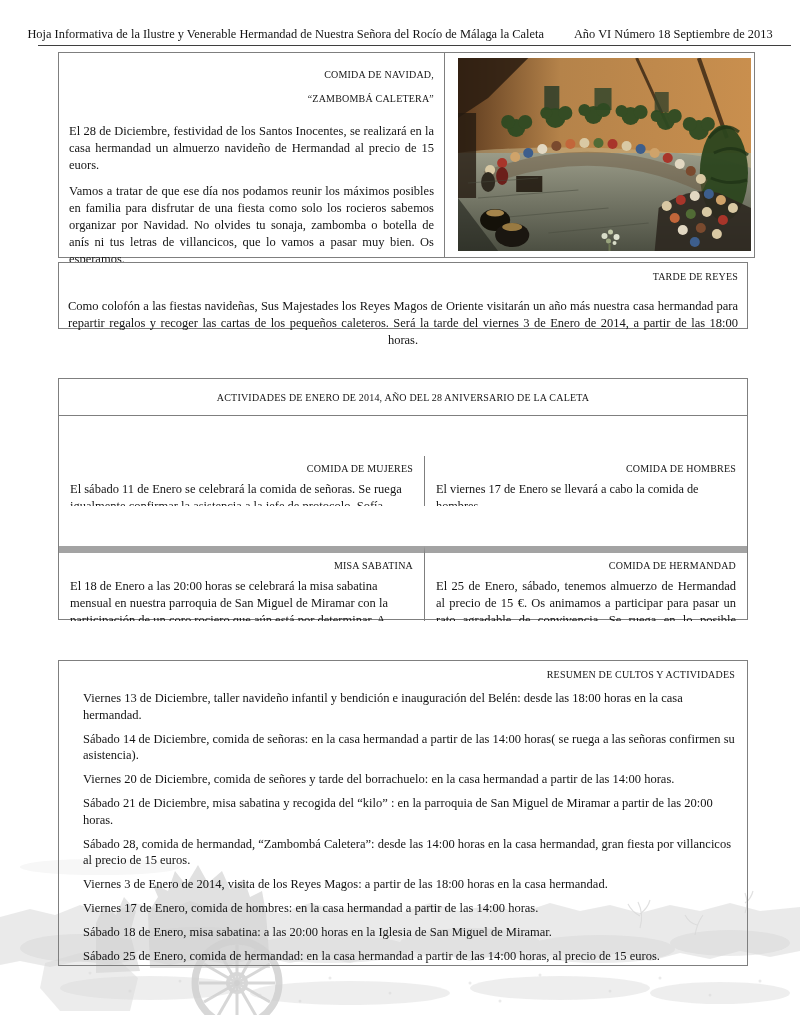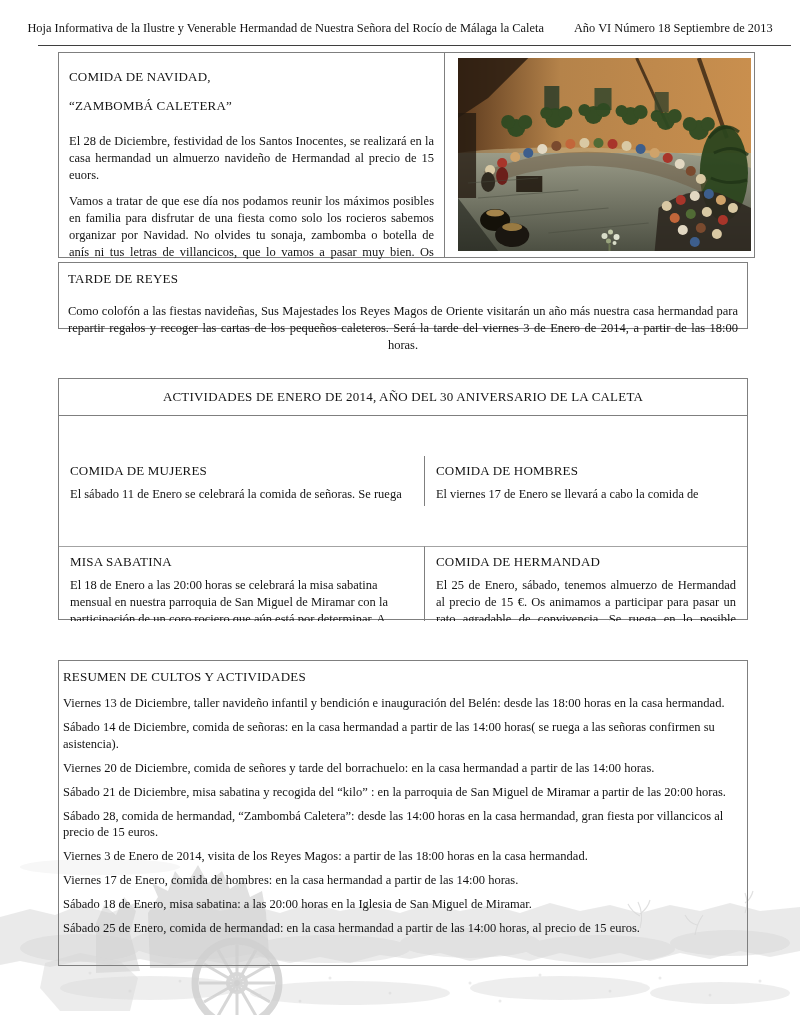--- a/index.html
+++ b/index.html
@@ -6,7 +6,7 @@
   .page{position:relative;width:800px;height:1035px;background:#ffffff;overflow:hidden;
         font-family:"Liberation Serif","DejaVu Serif",serif;color:#141414;}
   
-  .masthead{position:absolute;top:21px;left:0;width:100%;display:flex;justify-content:center;
+  .masthead{position:absolute;top:27px;left:0;width:100%;display:flex;justify-content:center;
             gap:30px;font-size:12.4px;white-space:nowrap;}
   .mast-rule{position:absolute;top:45px;left:38px;width:753px;height:1px;background:#3f3f3f;}
   

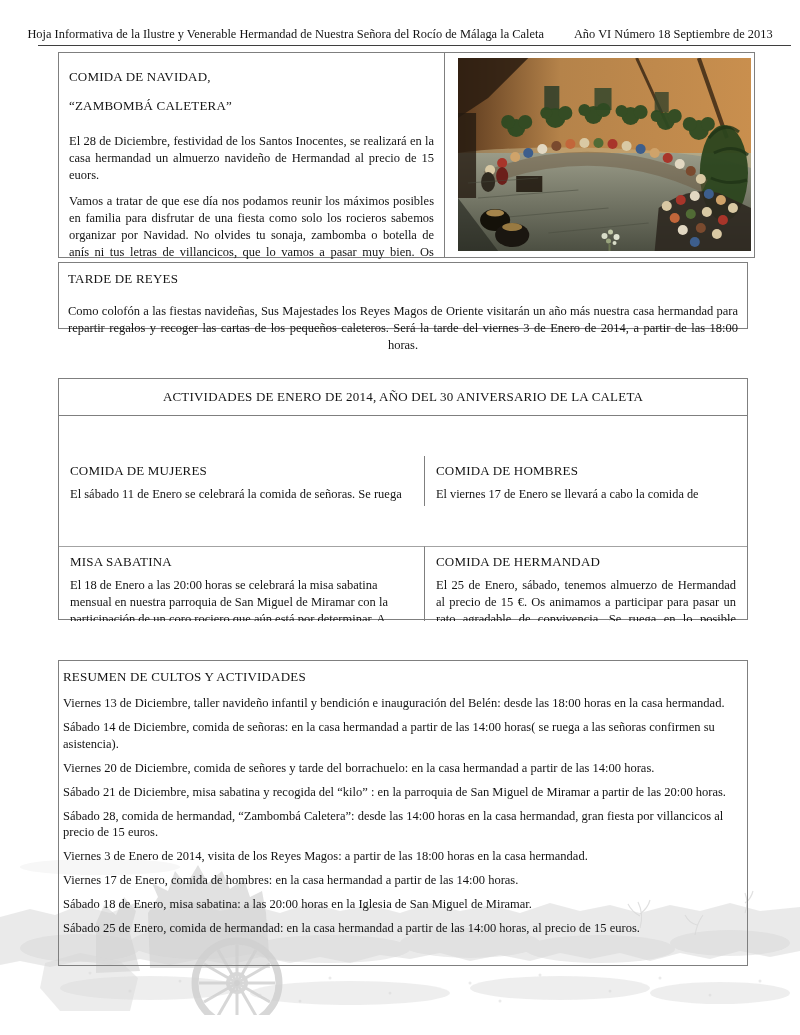--- a/index.html
+++ b/index.html
@@ -11,7 +11,7 @@
   .mast-rule{position:absolute;top:45px;left:38px;width:753px;height:1px;background:#3f3f3f;}
   
   .box{position:absolute;border:1px solid #7f7f7f;background:#fff;box-sizing:border-box;z-index:1;}
-  h2.doc{font-size:13px;font-weight:normal;text-align:left;margin:0;letter-spacing:.2px;}
+  h2.doc{font-size:10px;font-weight:normal;text-align:right;margin:0;letter-spacing:.2px;}
   p.doc{font-size:12.5px;line-height:1.36;margin:0 0 9px 0;}
   .just{text-align:justify;}
   

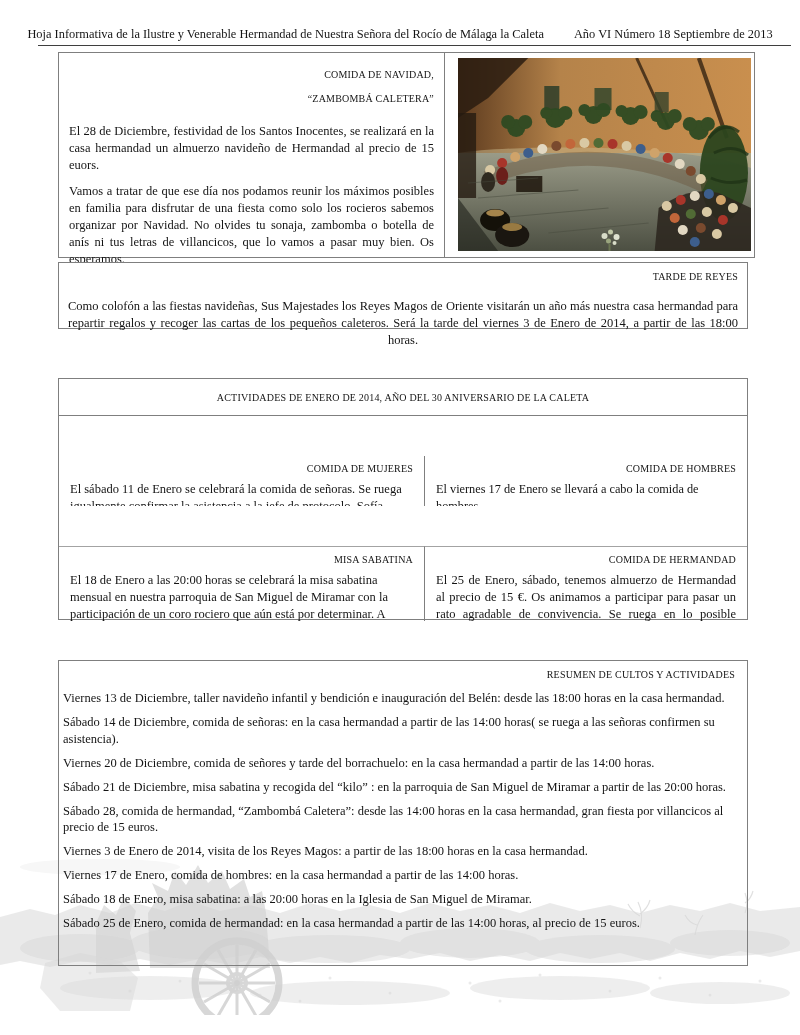--- a/index.html
+++ b/index.html
@@ -177,7 +177,7 @@
 
   <section class="box" id="box3">
     <div class="tbl-title">
-      <h2 class="doc">ACTIVIDADES DE ENERO DE 2014, AÑO DEL 30 ANIVERSARIO DE LA CALETA</h2>
+      <h2 class="doc">ACTIVIDADES DE ENERO DE 2014, AÑO DEL 28 ANIVERSARIO DE LA CALETA</h2>
     </div>
     <div class="cell cell-l">
       <h2 class="doc">COMIDA DE MUJERES</h2>

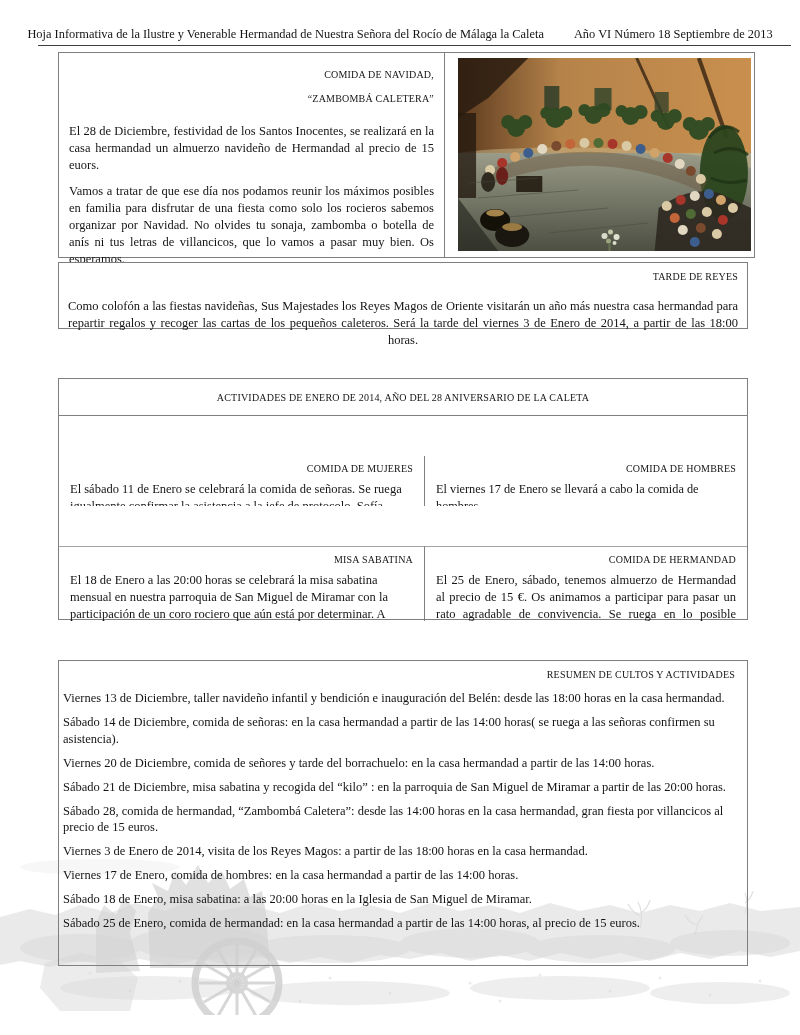--- a/index.html
+++ b/index.html
@@ -32,7 +32,7 @@
   #box3 .cell{padding:7px 11px;box-sizing:border-box;overflow:hidden;margin-top:40px;}
   #box3 .cell h2.doc{margin-bottom:7px;}
   #box3 .cell-l{border-right:1px solid #7f7f7f;}
-  #box3 .row2{border-top:1px solid #a3a3a3;}
+  #box3 .row2{border-top:7px solid #a3a3a3;}
   #box3 .center-p{text-align:left;}
   #box3 .small-p{font-size:12.3px;}
   

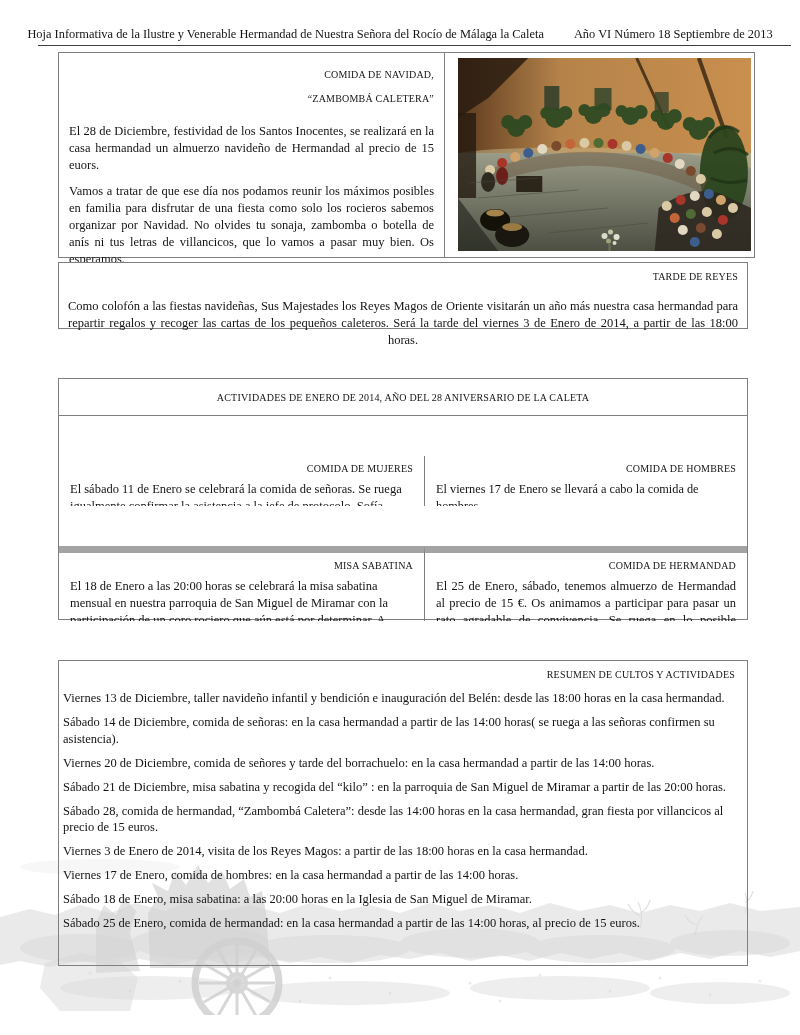--- a/index.html
+++ b/index.html
@@ -36,7 +36,7 @@
   #box3 .center-p{text-align:left;}
   #box3 .small-p{font-size:12.3px;}
   
-  #box4{left:58px;top:660px;width:690px;height:306px;background:transparent;padding:8px 12px 0 4px;}
+  #box4{left:58px;top:660px;width:690px;height:306px;background:transparent;padding:8px 12px 0 24px;}
   #box4 h2.doc{margin-bottom:10px;}
   #box4 p.doc{line-height:1.32;margin-bottom:7.5px;font-family:Liberation Serif, serif;}
   

